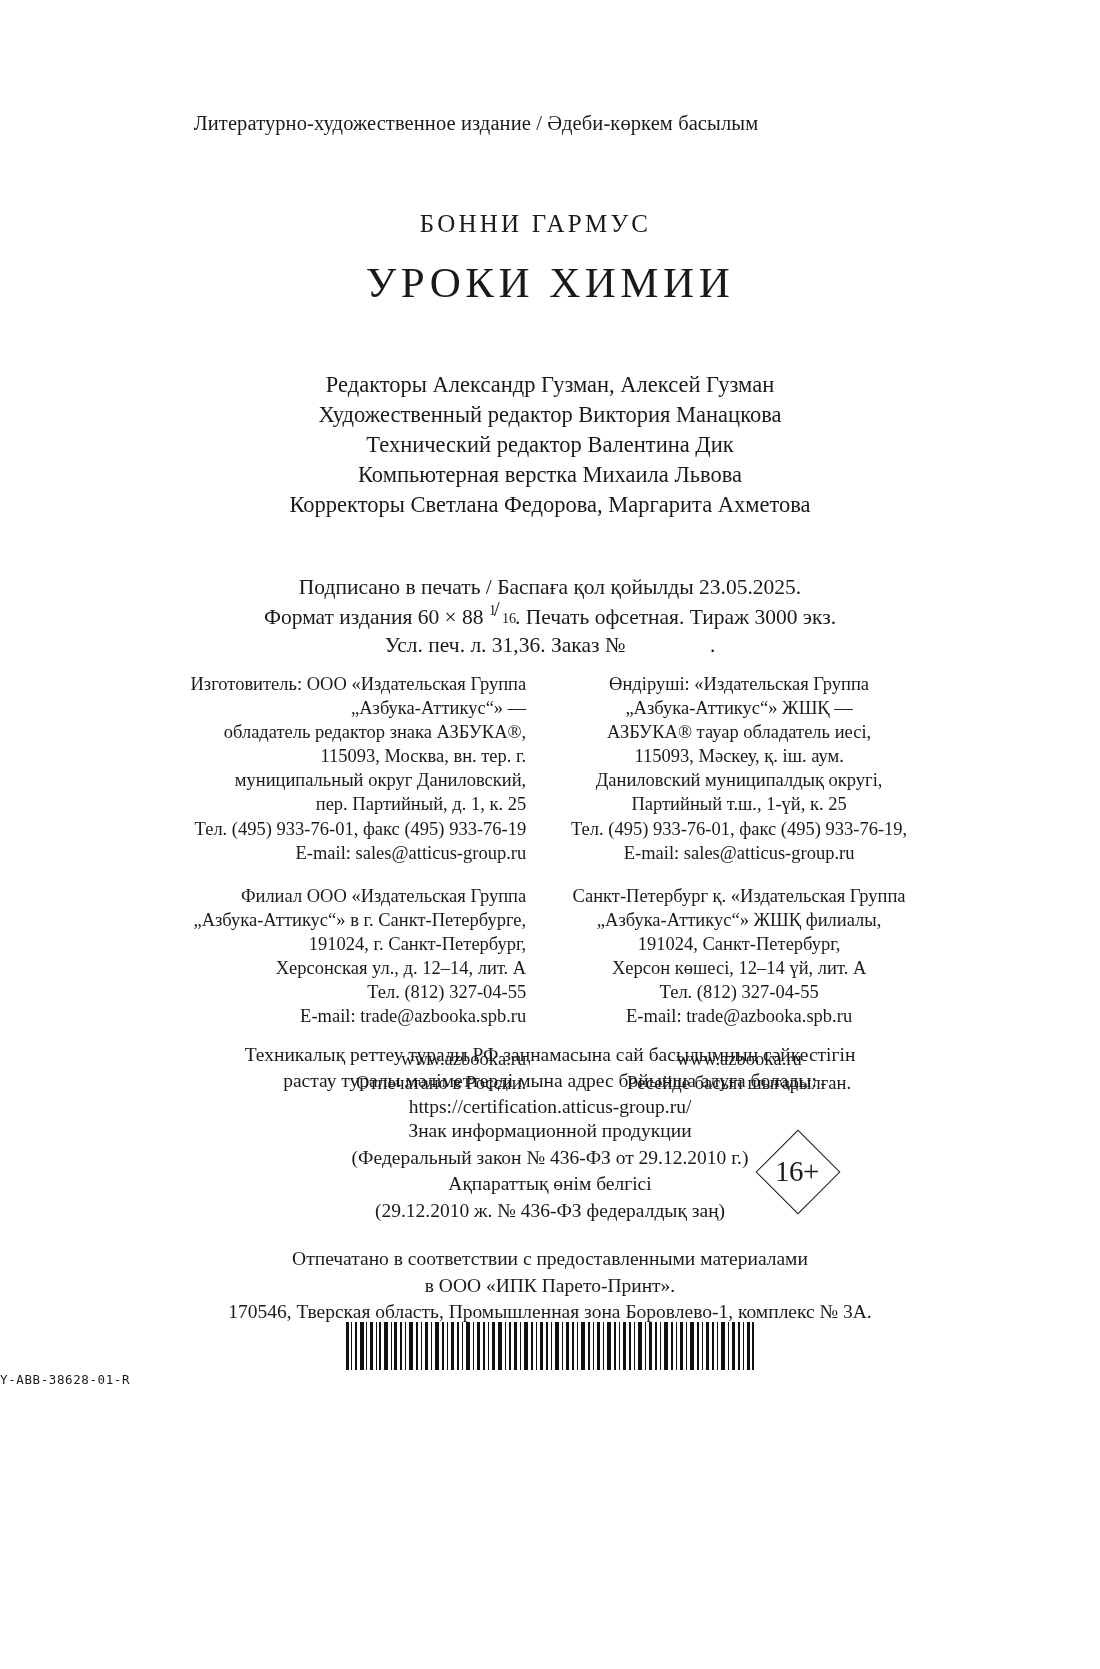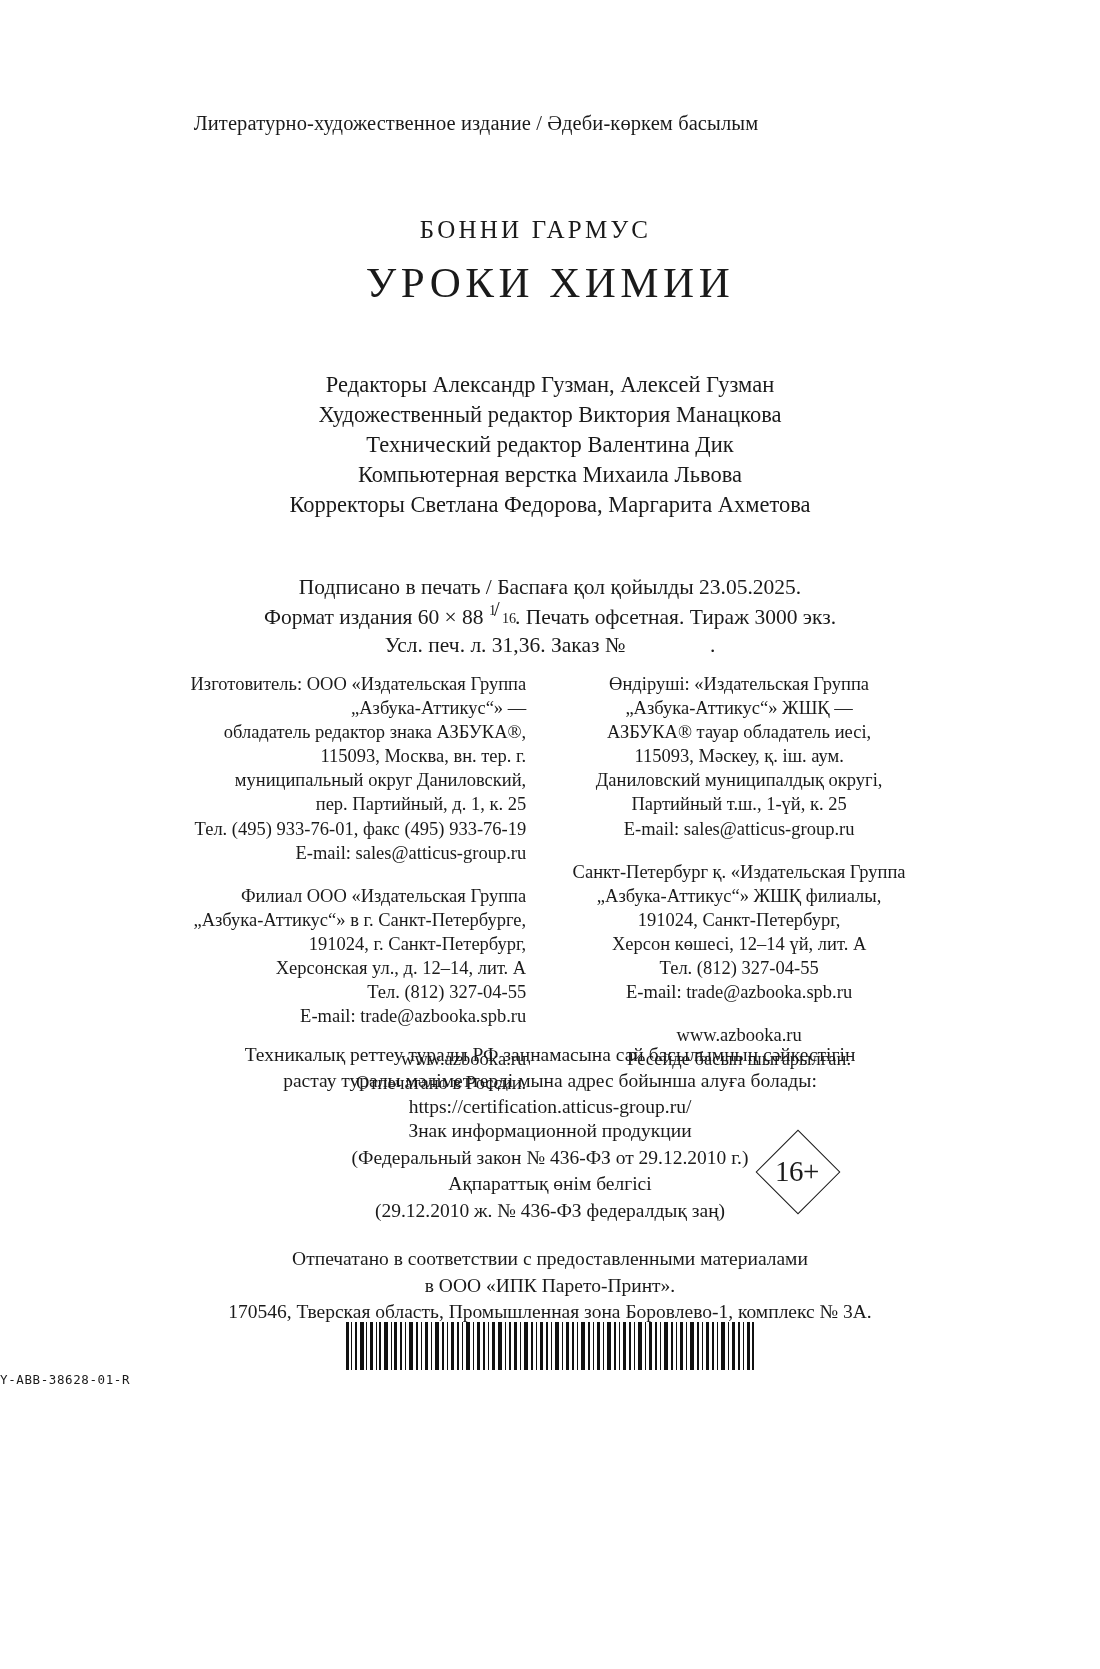--- a/index.html
+++ b/index.html
@@ -37,7 +37,7 @@
   
   .author {
     position: absolute;
-    left: 0; top: 216px;
+    left: 0; top: 210px;
     width: 1071px;
     text-align: center;
     font-size: 25px;

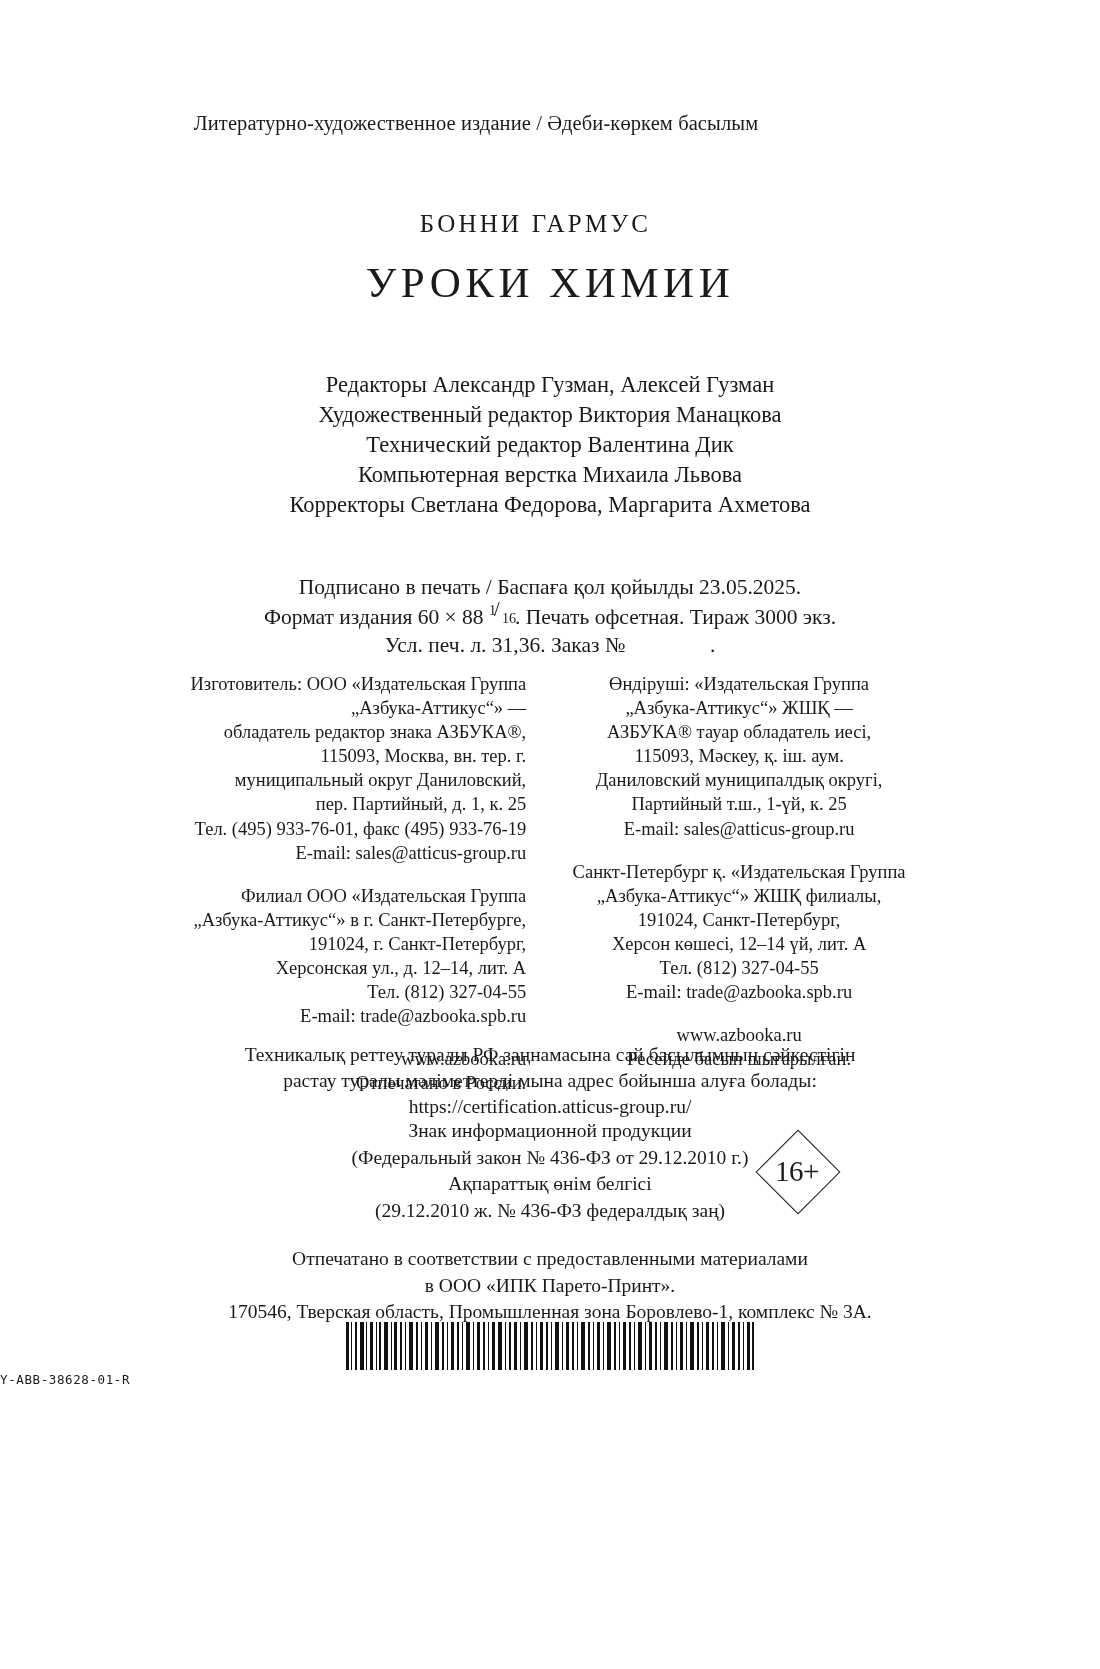--- a/index.html
+++ b/index.html
@@ -264,6 +264,7 @@
         <div>115093, Мәскеу, қ. іш. аум.</div>
         <div>Даниловский муниципалдық округі,</div>
         <div>Партийный т.ш., 1-үй, к. 25</div>
+        <div>Тел. (495) 933-76-01, факс (495) 933-76-19,</div>
         <div>E-mail: sales@atticus-group.ru</div>
         <div class="blockgap"></div>
         <div>Санкт-Петербург қ. «Издательская Группа</div>

